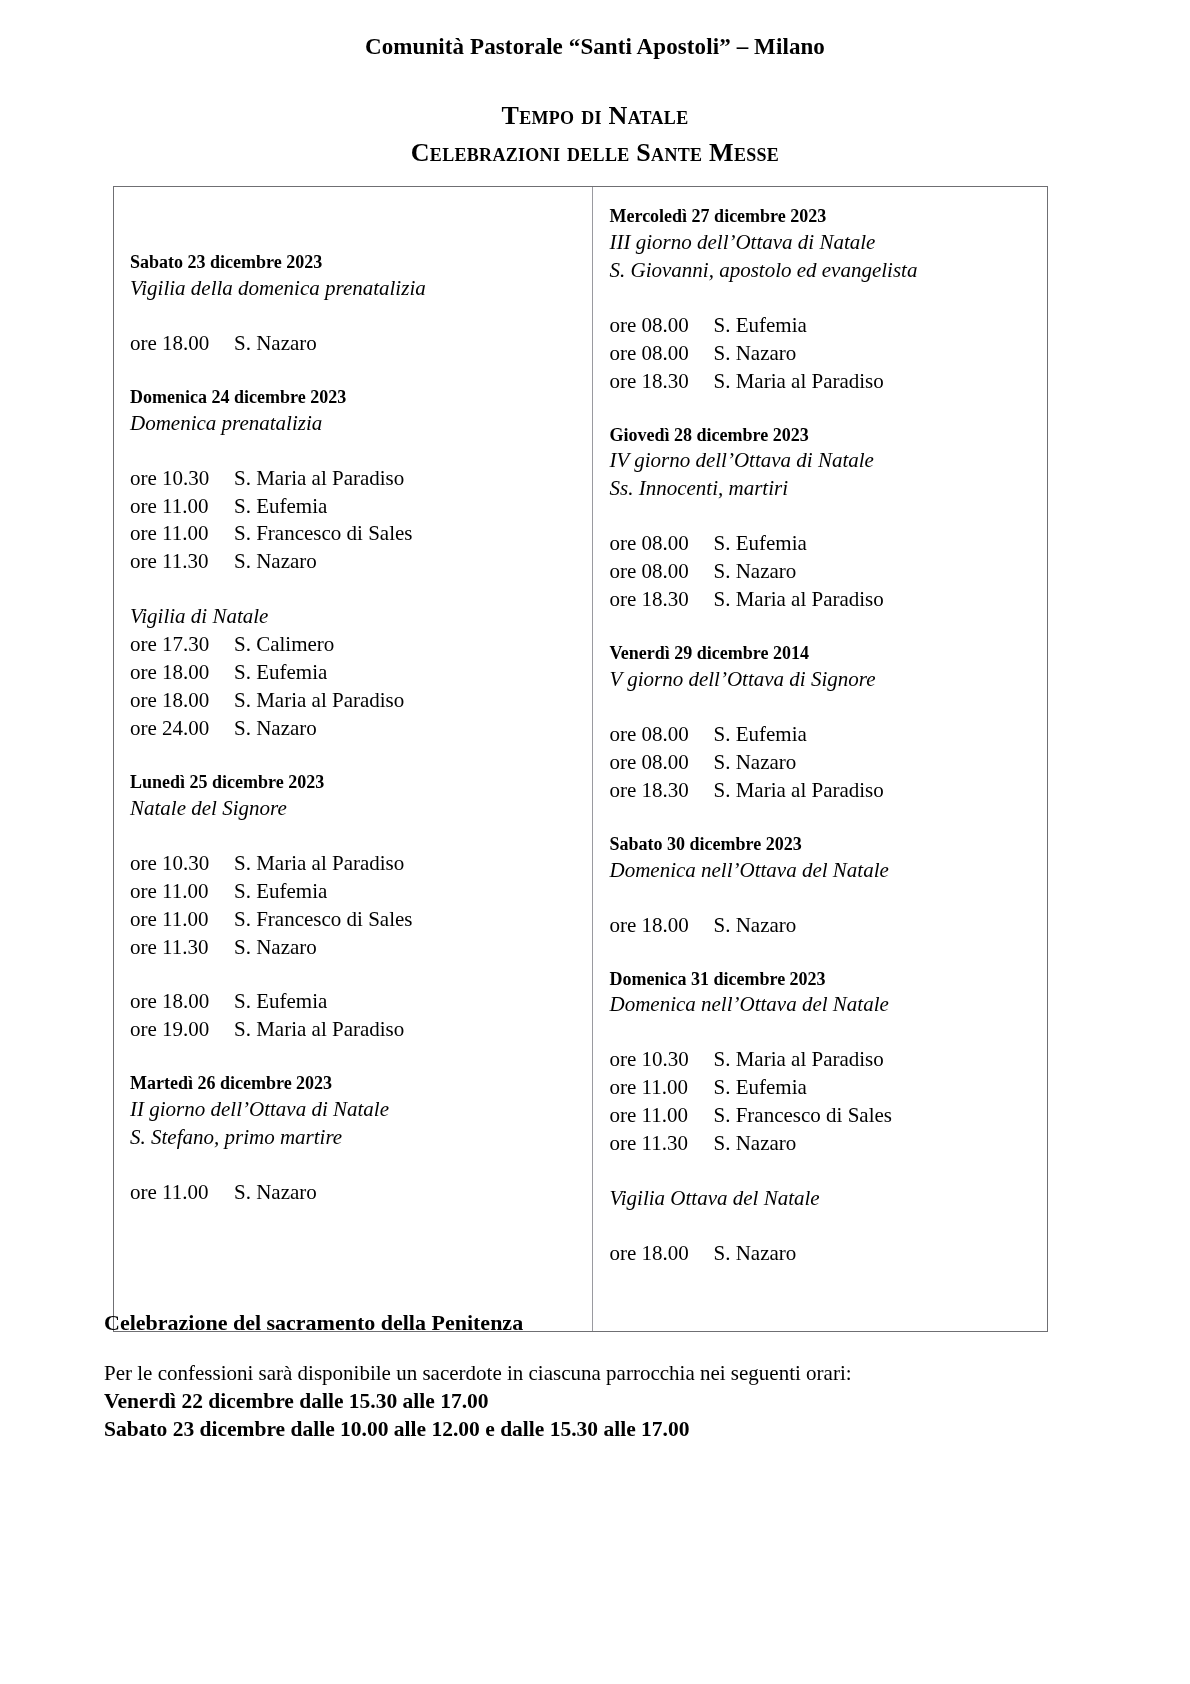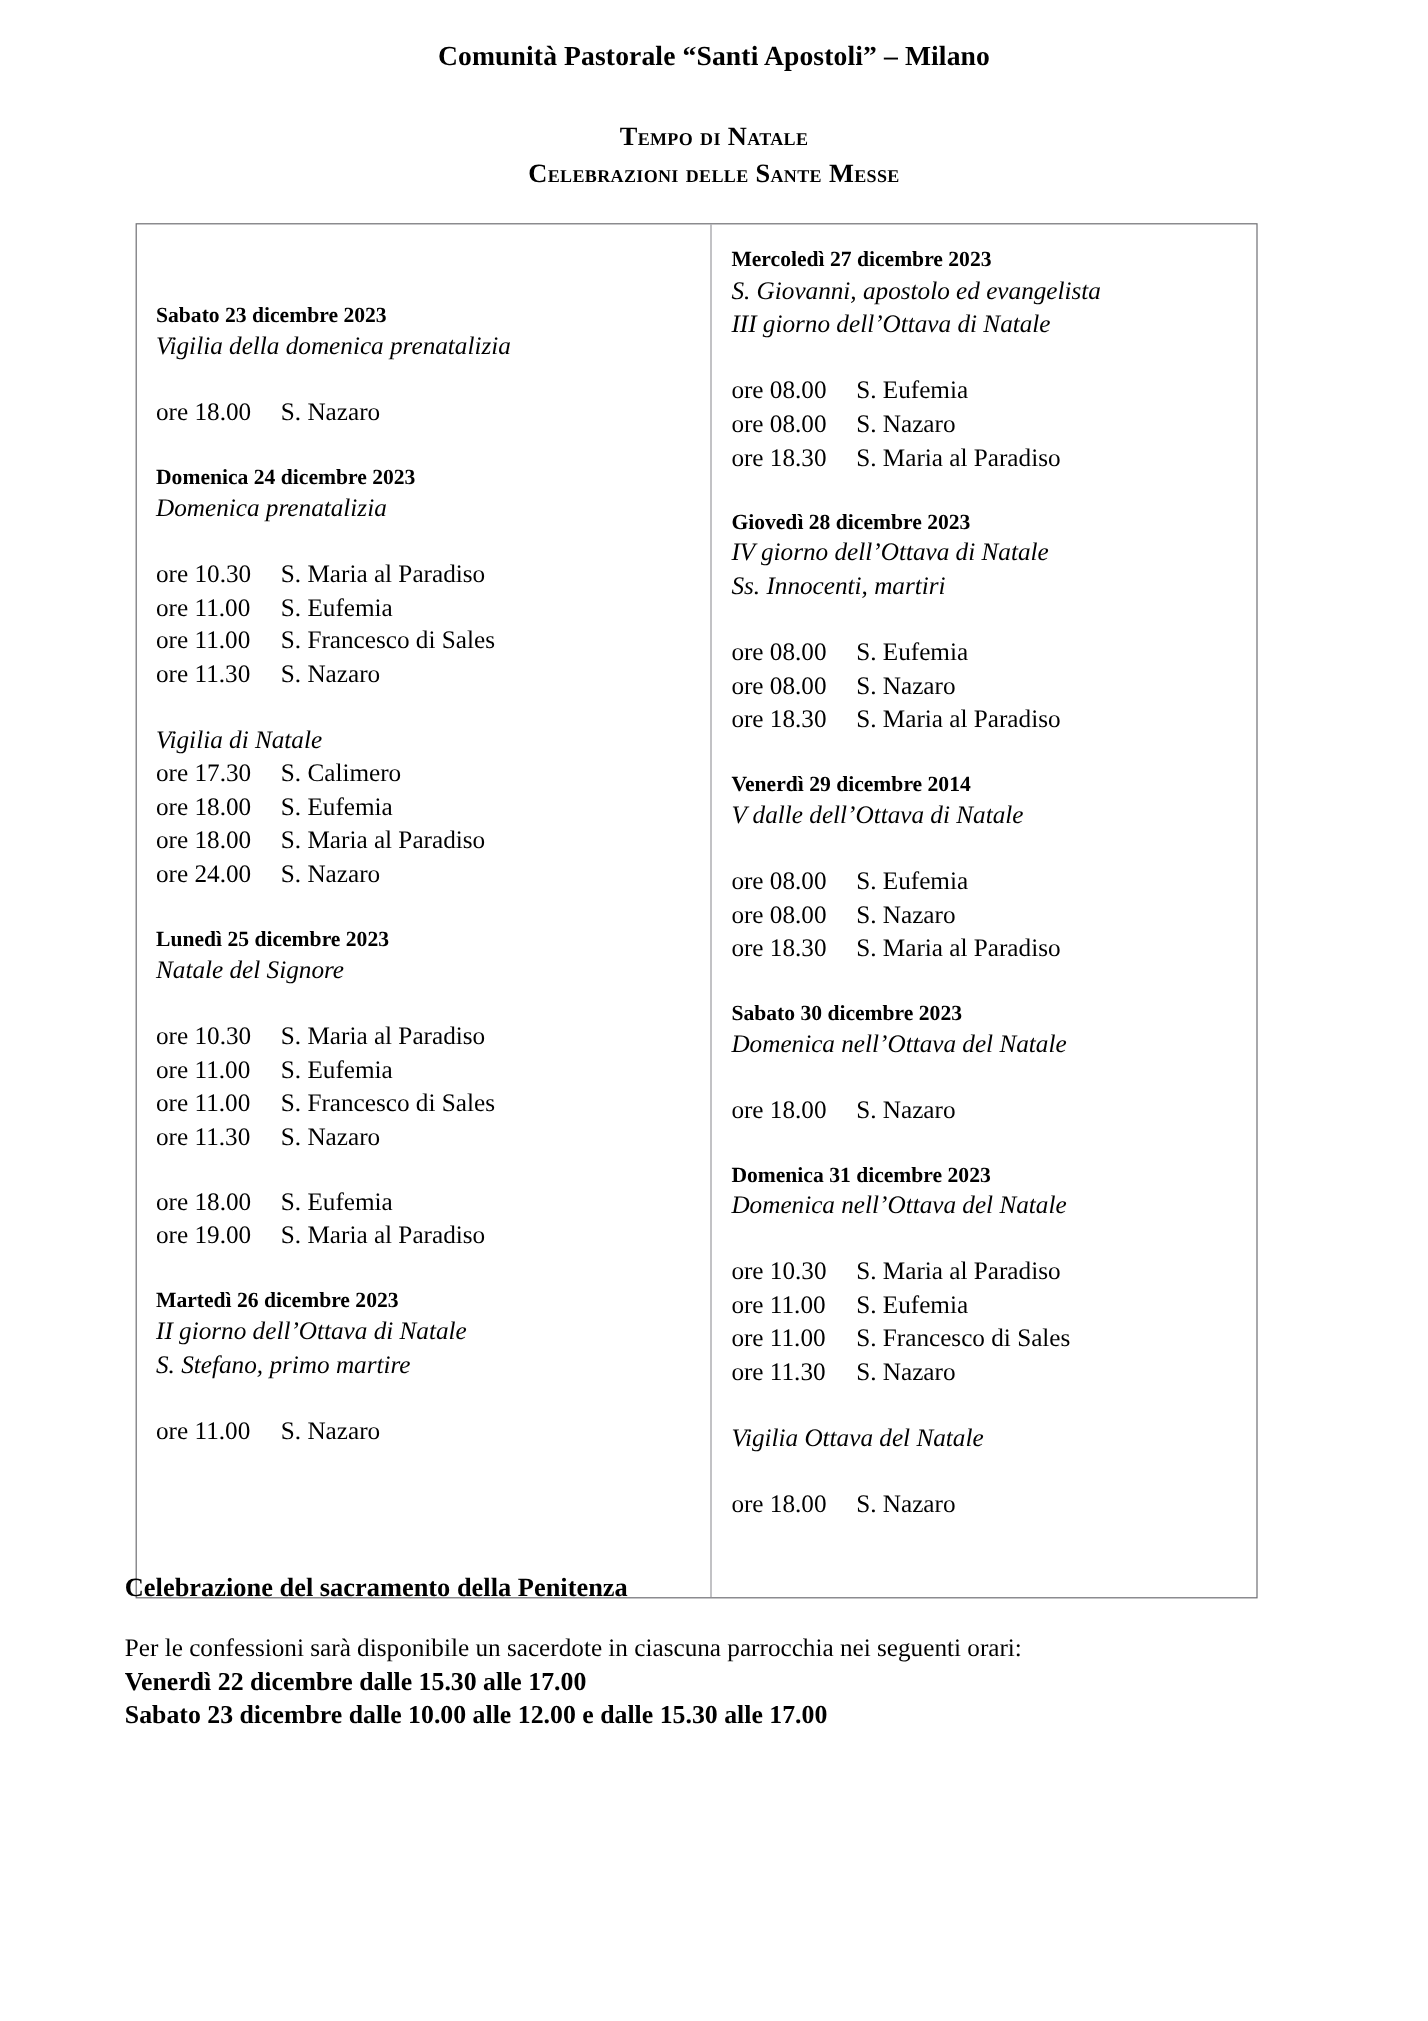--- a/index.html
+++ b/index.html
@@ -40,7 +40,7 @@
   .subtitle-line {
     font-variant: small-caps;
     font-weight: bold;
-    font-size: 22px;
+    font-size: 26px;
     line-height: 1.42;
     letter-spacing: 0.3px;
   }

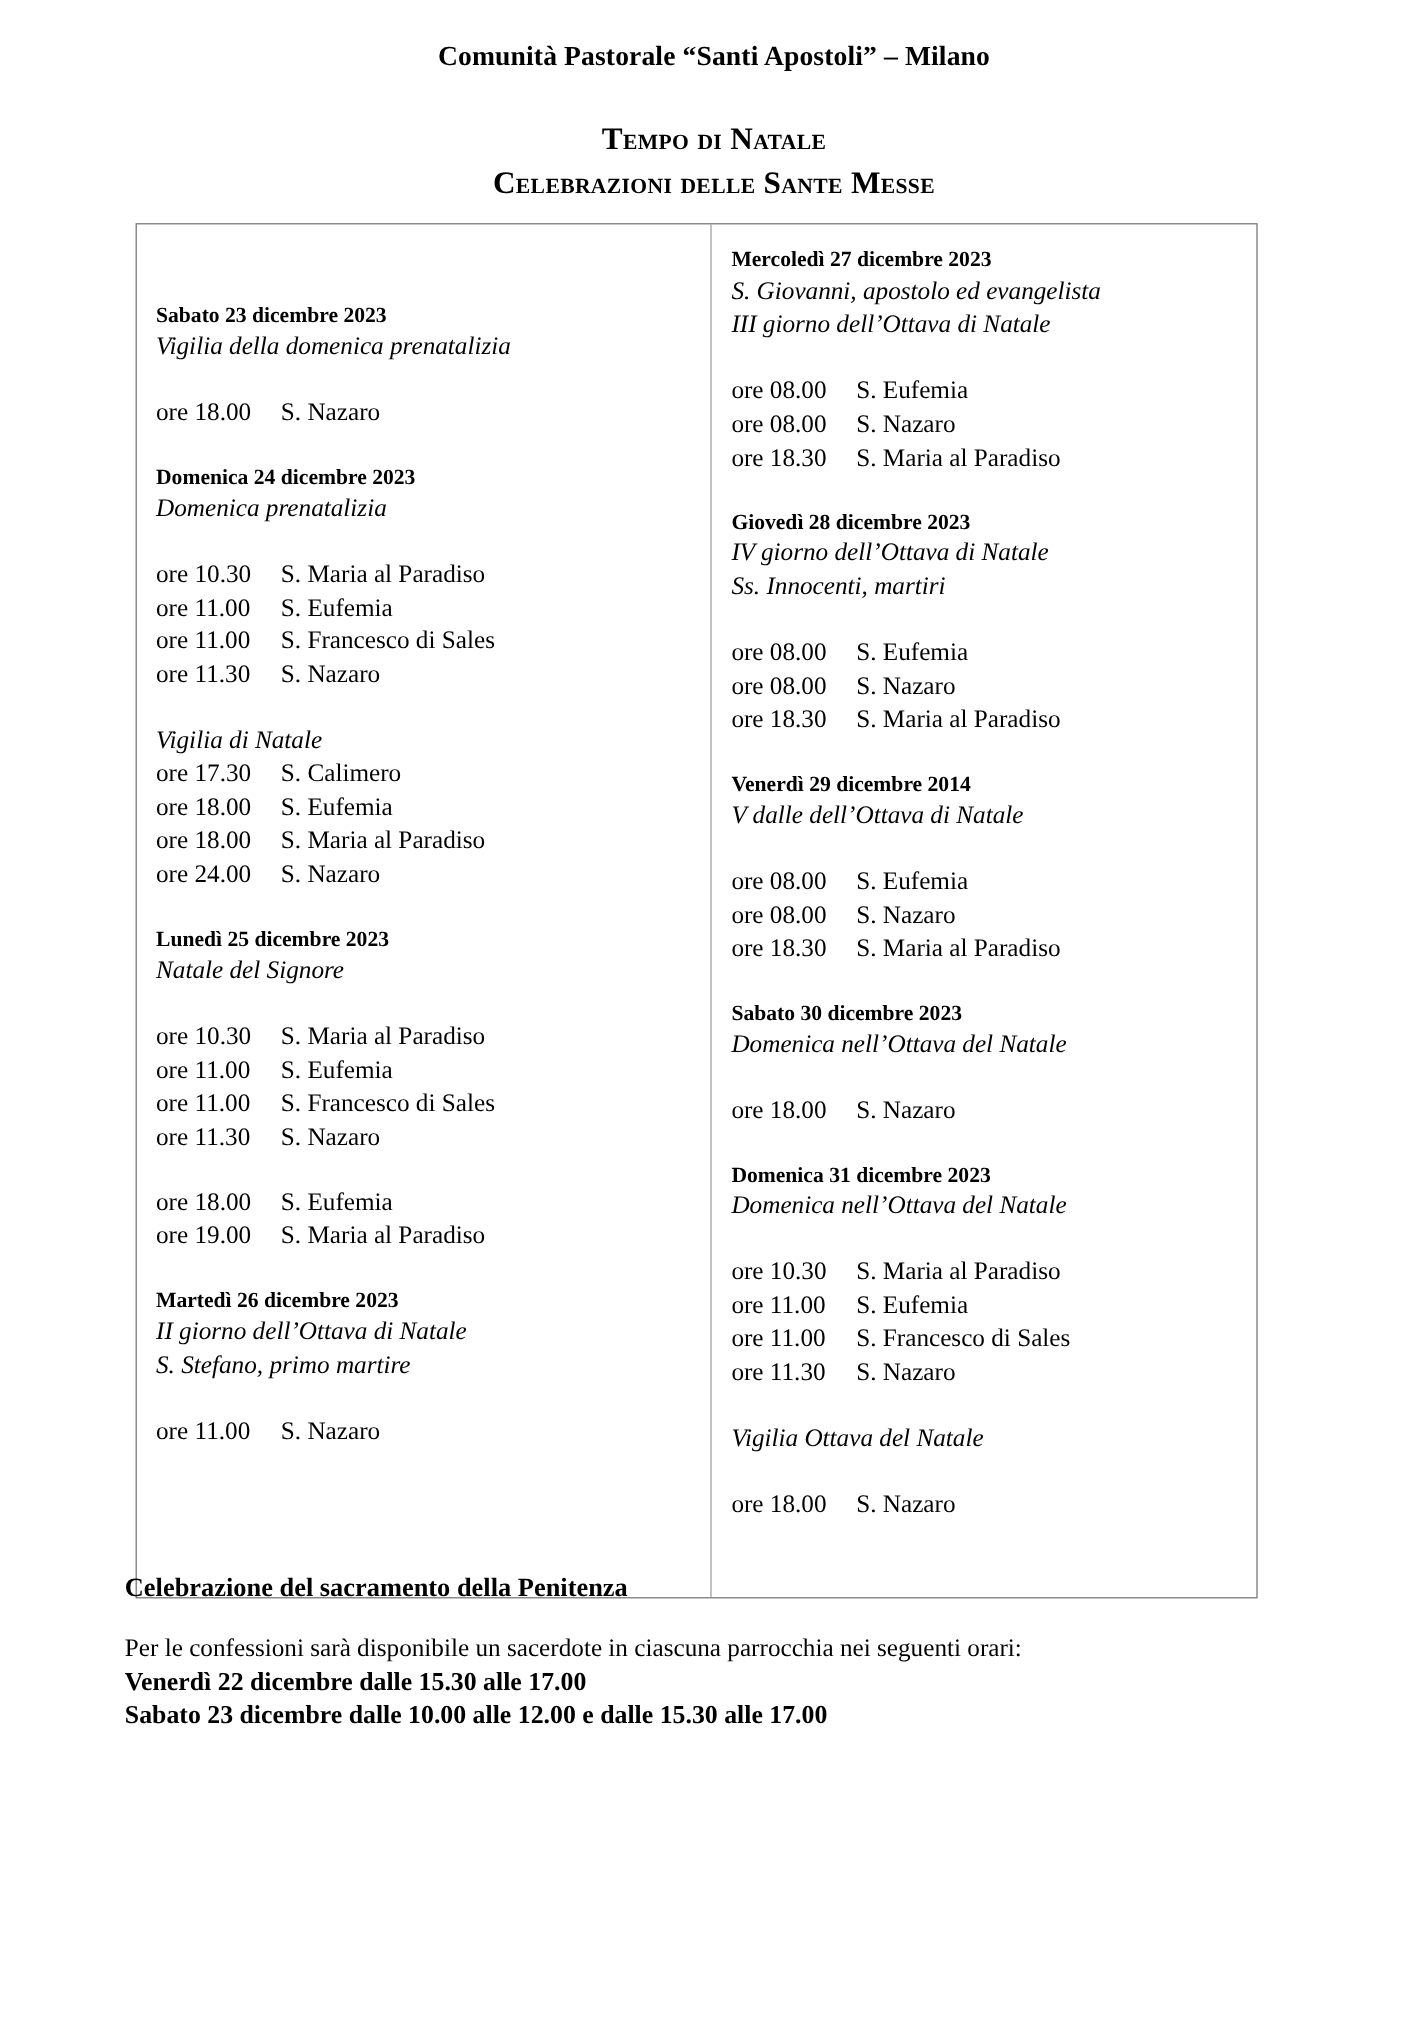--- a/index.html
+++ b/index.html
@@ -193,8 +193,8 @@
       <div id="right-col-body">
           <div class="day-block">
             <div class="day-heading">Mercoledì 27 dicembre 2023</div>
+            <div class="day-sub">III giorno dell’Ottava di Natale</div>
             <div class="day-sub">S. Giovanni, apostolo ed evangelista</div>
-            <div class="day-sub">III giorno dell’Ottava di Natale</div>
             <div class="group-gap"></div>
             <div class="mass-line"><span class="mass-time">ore 08.00</span><span>S. Eufemia</span></div>
             <div class="mass-line"><span class="mass-time">ore 08.00</span><span>S. Nazaro</span></div>

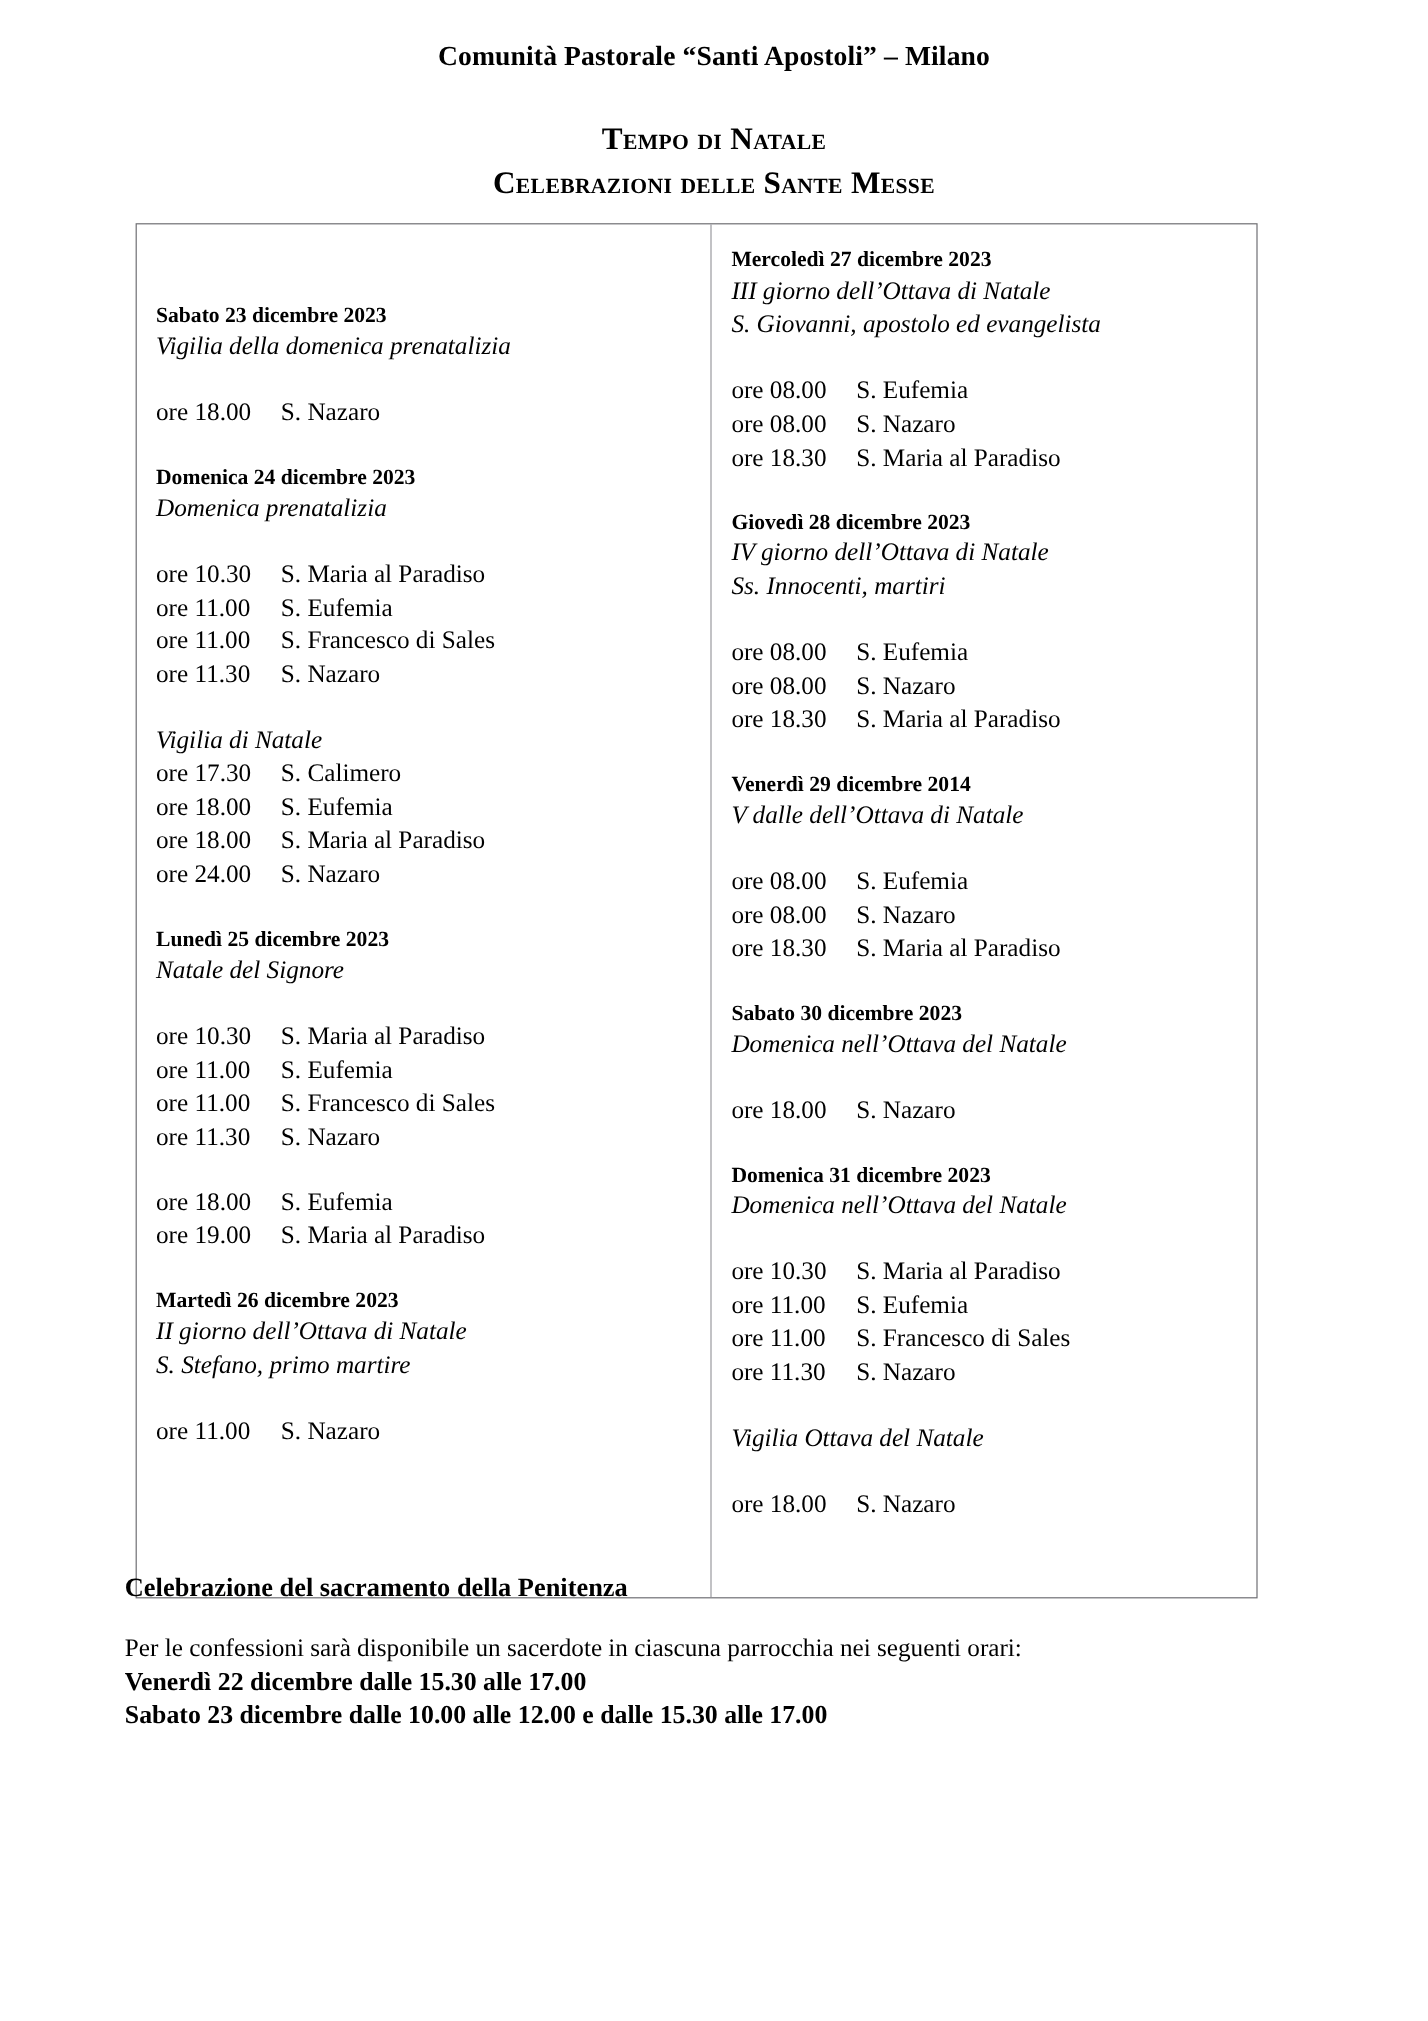--- a/index.html
+++ b/index.html
@@ -213,7 +213,7 @@
           <div class="block-gap"></div>
           <div class="day-block">
             <div class="day-heading">Venerdì 29 dicembre 2014</div>
-            <div class="day-sub">V dalle dell’Ottava di Natale</div>
+            <div class="day-sub">V giorno dell’Ottava di Signore</div>
             <div class="group-gap"></div>
             <div class="mass-line"><span class="mass-time">ore 08.00</span><span>S. Eufemia</span></div>
             <div class="mass-line"><span class="mass-time">ore 08.00</span><span>S. Nazaro</span></div>

